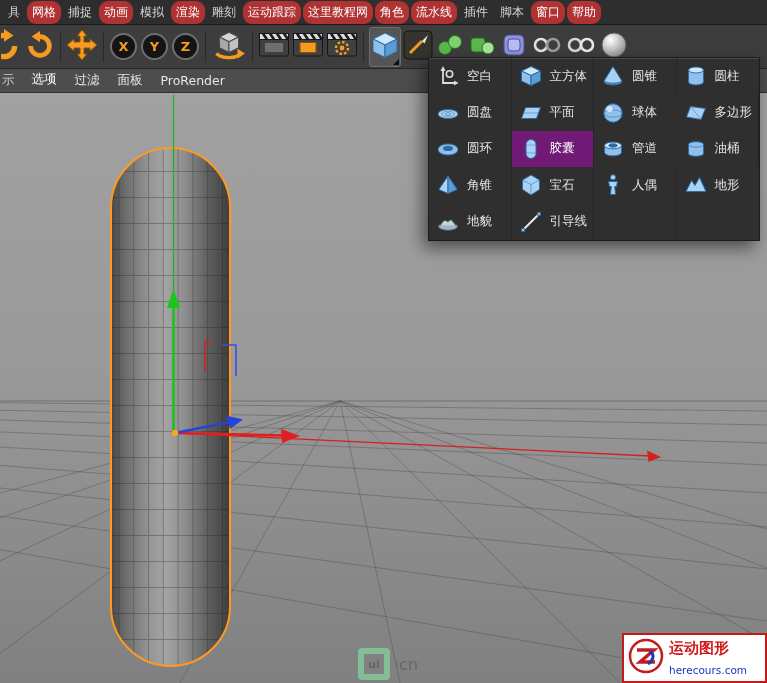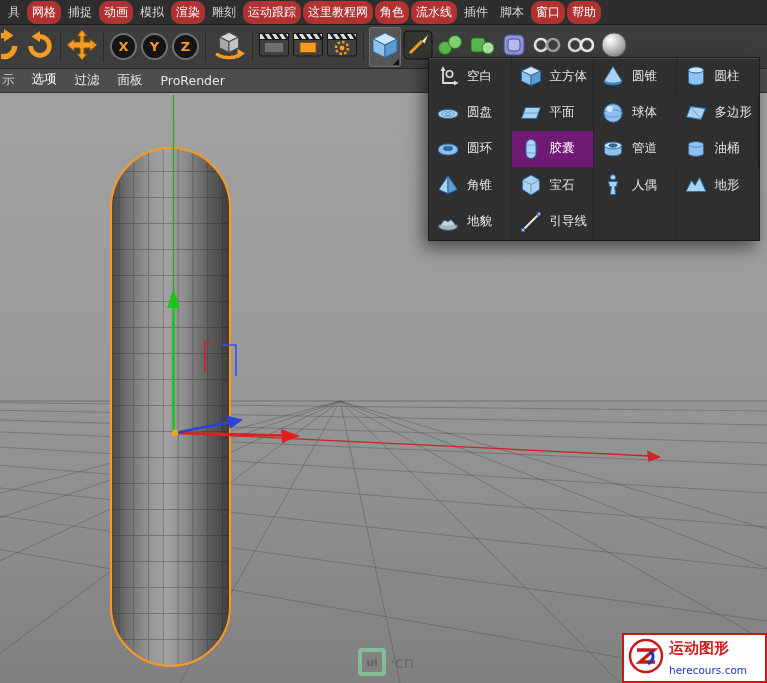--- a/index.html
+++ b/index.html
@@ -52,7 +52,7 @@
   
   .wm-center{position:absolute;left:358px;top:648px;display:flex;align-items:center;gap:4px;
              opacity:.55;z-index:40;color:#4f4f4f;}
-  .wm-center .uibox{width:20px;height:20px;border:4px solid #86efac;border-radius:4px;
+  .wm-center .uibox{width:20px;height:20px;border:6px solid #86efac;border-radius:4px;
                     display:flex;align-items:center;justify-content:center;font-size:11px;font-weight:bold;color:#4f4f4f;}
   .wm-center .cn{font-size:16px;}
   .wm-right{position:absolute;right:0;bottom:0;width:145px;height:50px;background:#ffffff;

